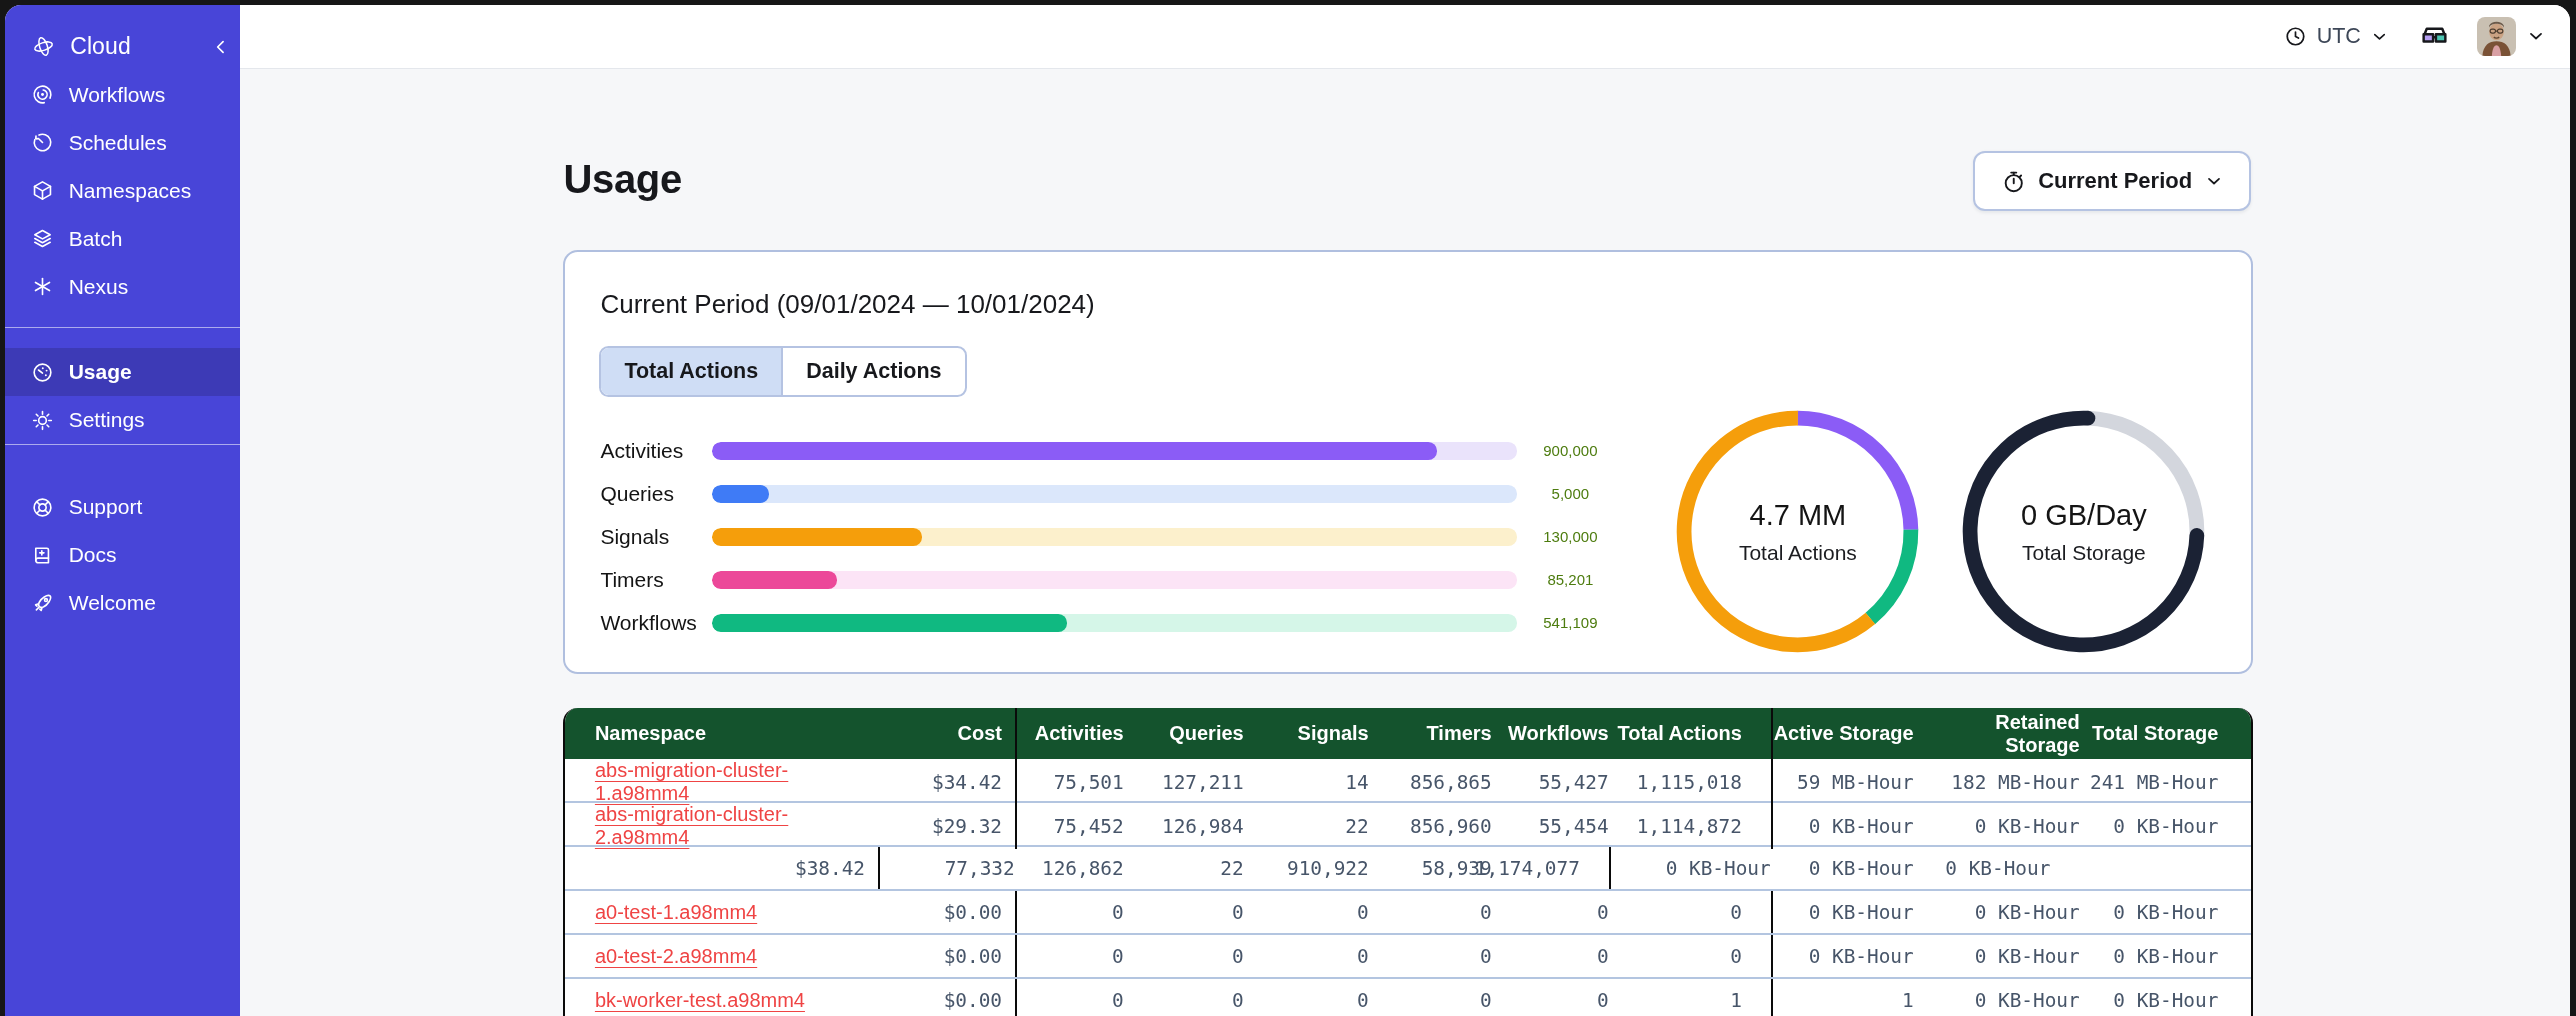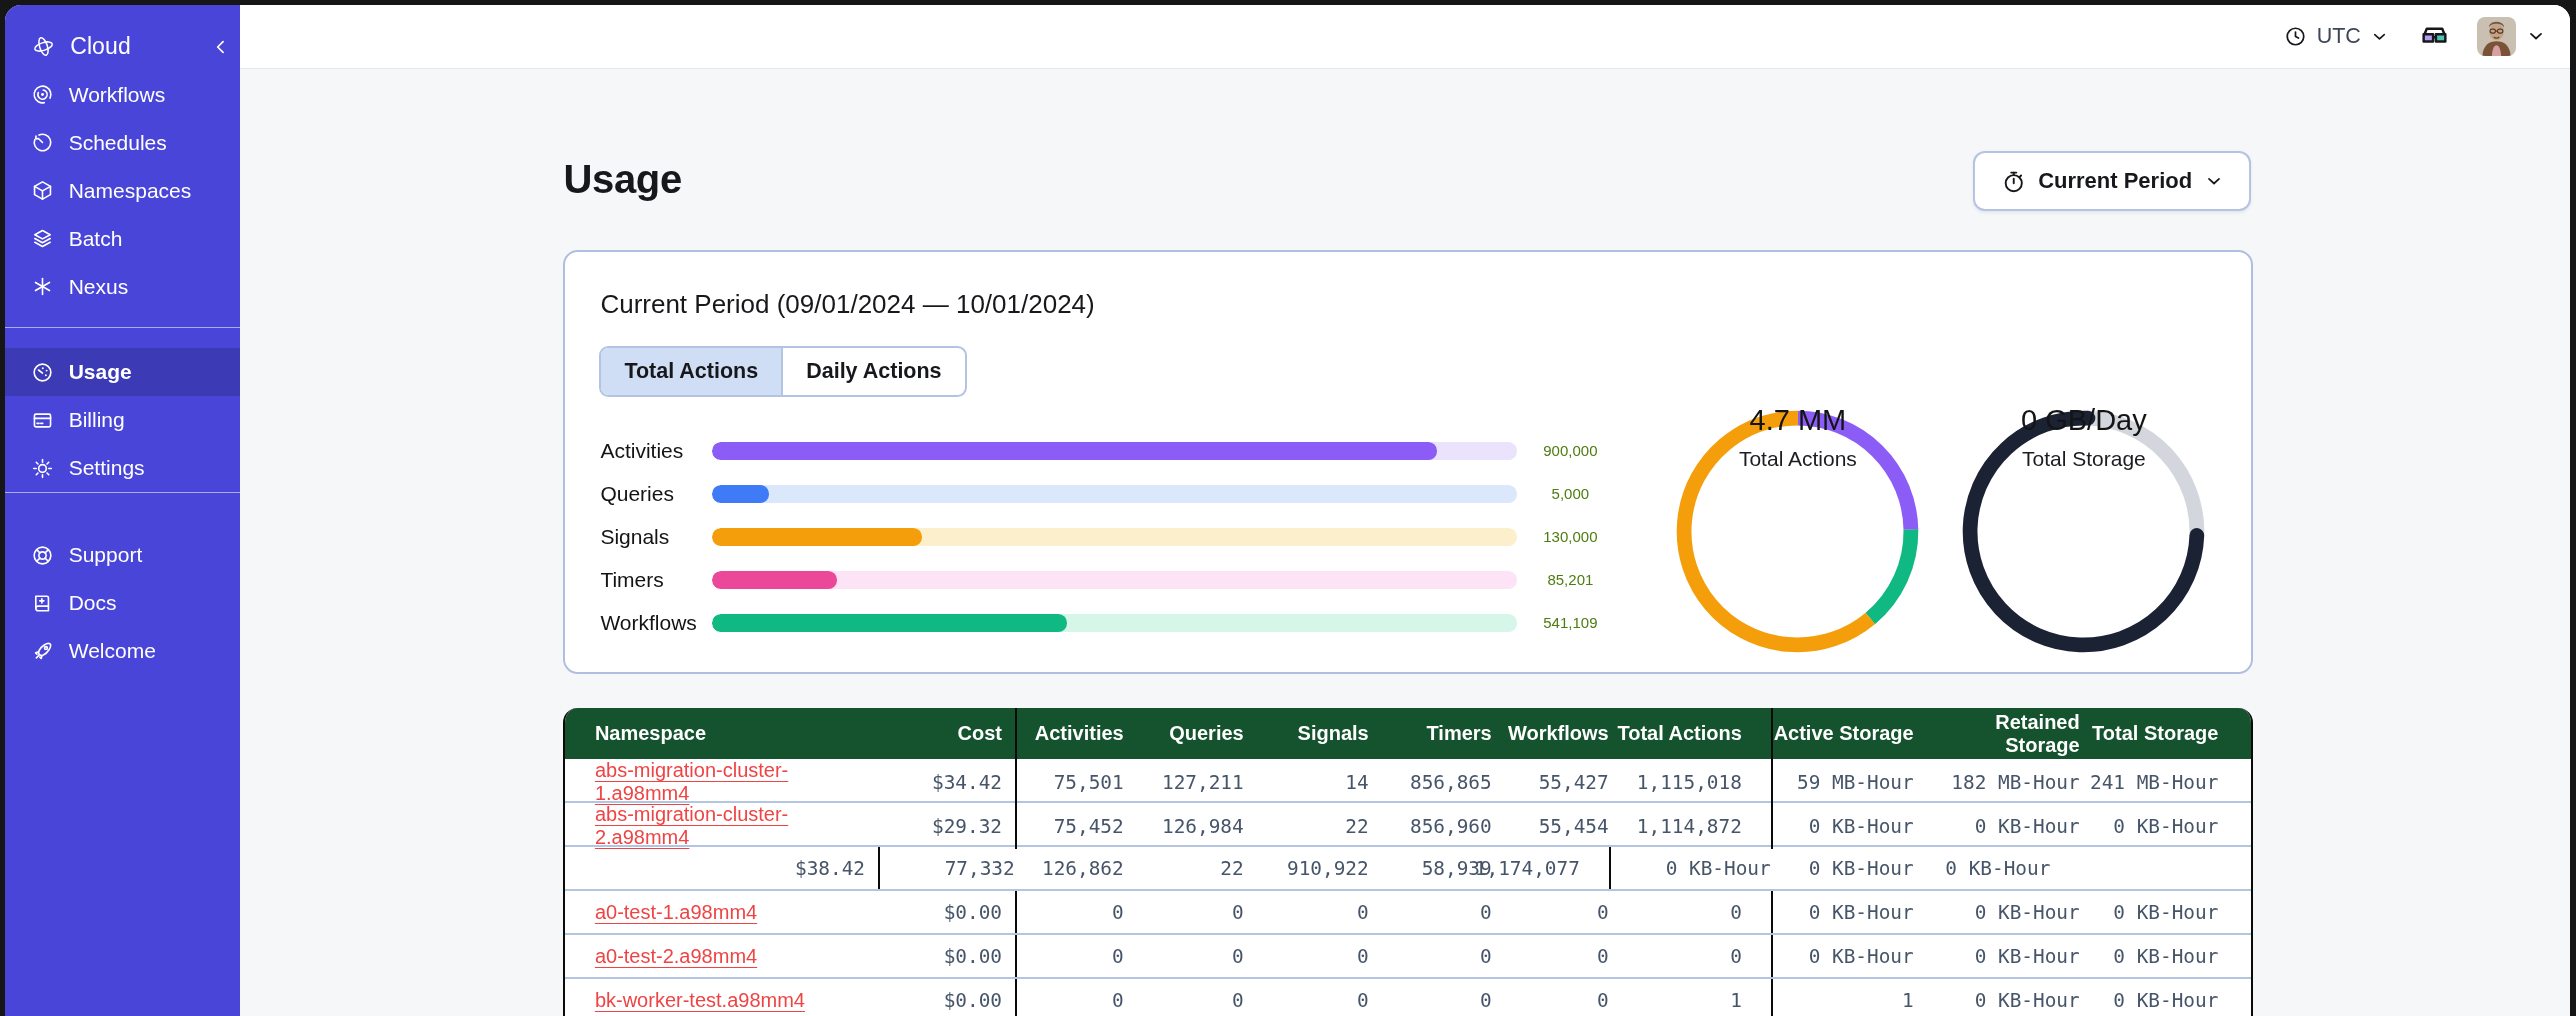--- a/index.html
+++ b/index.html
@@ -170,17 +170,6 @@
         <div class="nav-item">
           <span class="icn">
             <svg viewBox="0 0 24 24" fill="none" stroke="#fff" stroke-width="1.7" stroke-linecap="round" stroke-linejoin="round">
-              <rect x="3.6" y="5.4" width="16.8" height="13.2" rx="1.6"></rect>
-              <path d="M3.6 9.8 H20.4"></path>
-              <path d="M6.4 15 H8.4"></path>
-              <path d="M10.2 15 H12.2"></path>
-            </svg>
-          </span>
-          <span>Billing</span>
-        </div>
-        <div class="nav-item">
-          <span class="icn">
-            <svg viewBox="0 0 24 24" fill="none" stroke="#fff" stroke-width="1.7" stroke-linecap="round" stroke-linejoin="round">
               <circle cx="12" cy="12" r="4"></circle>
               <path d="M12 2.8 V5.4"></path>
               <path d="M12 18.6 V21.2"></path>

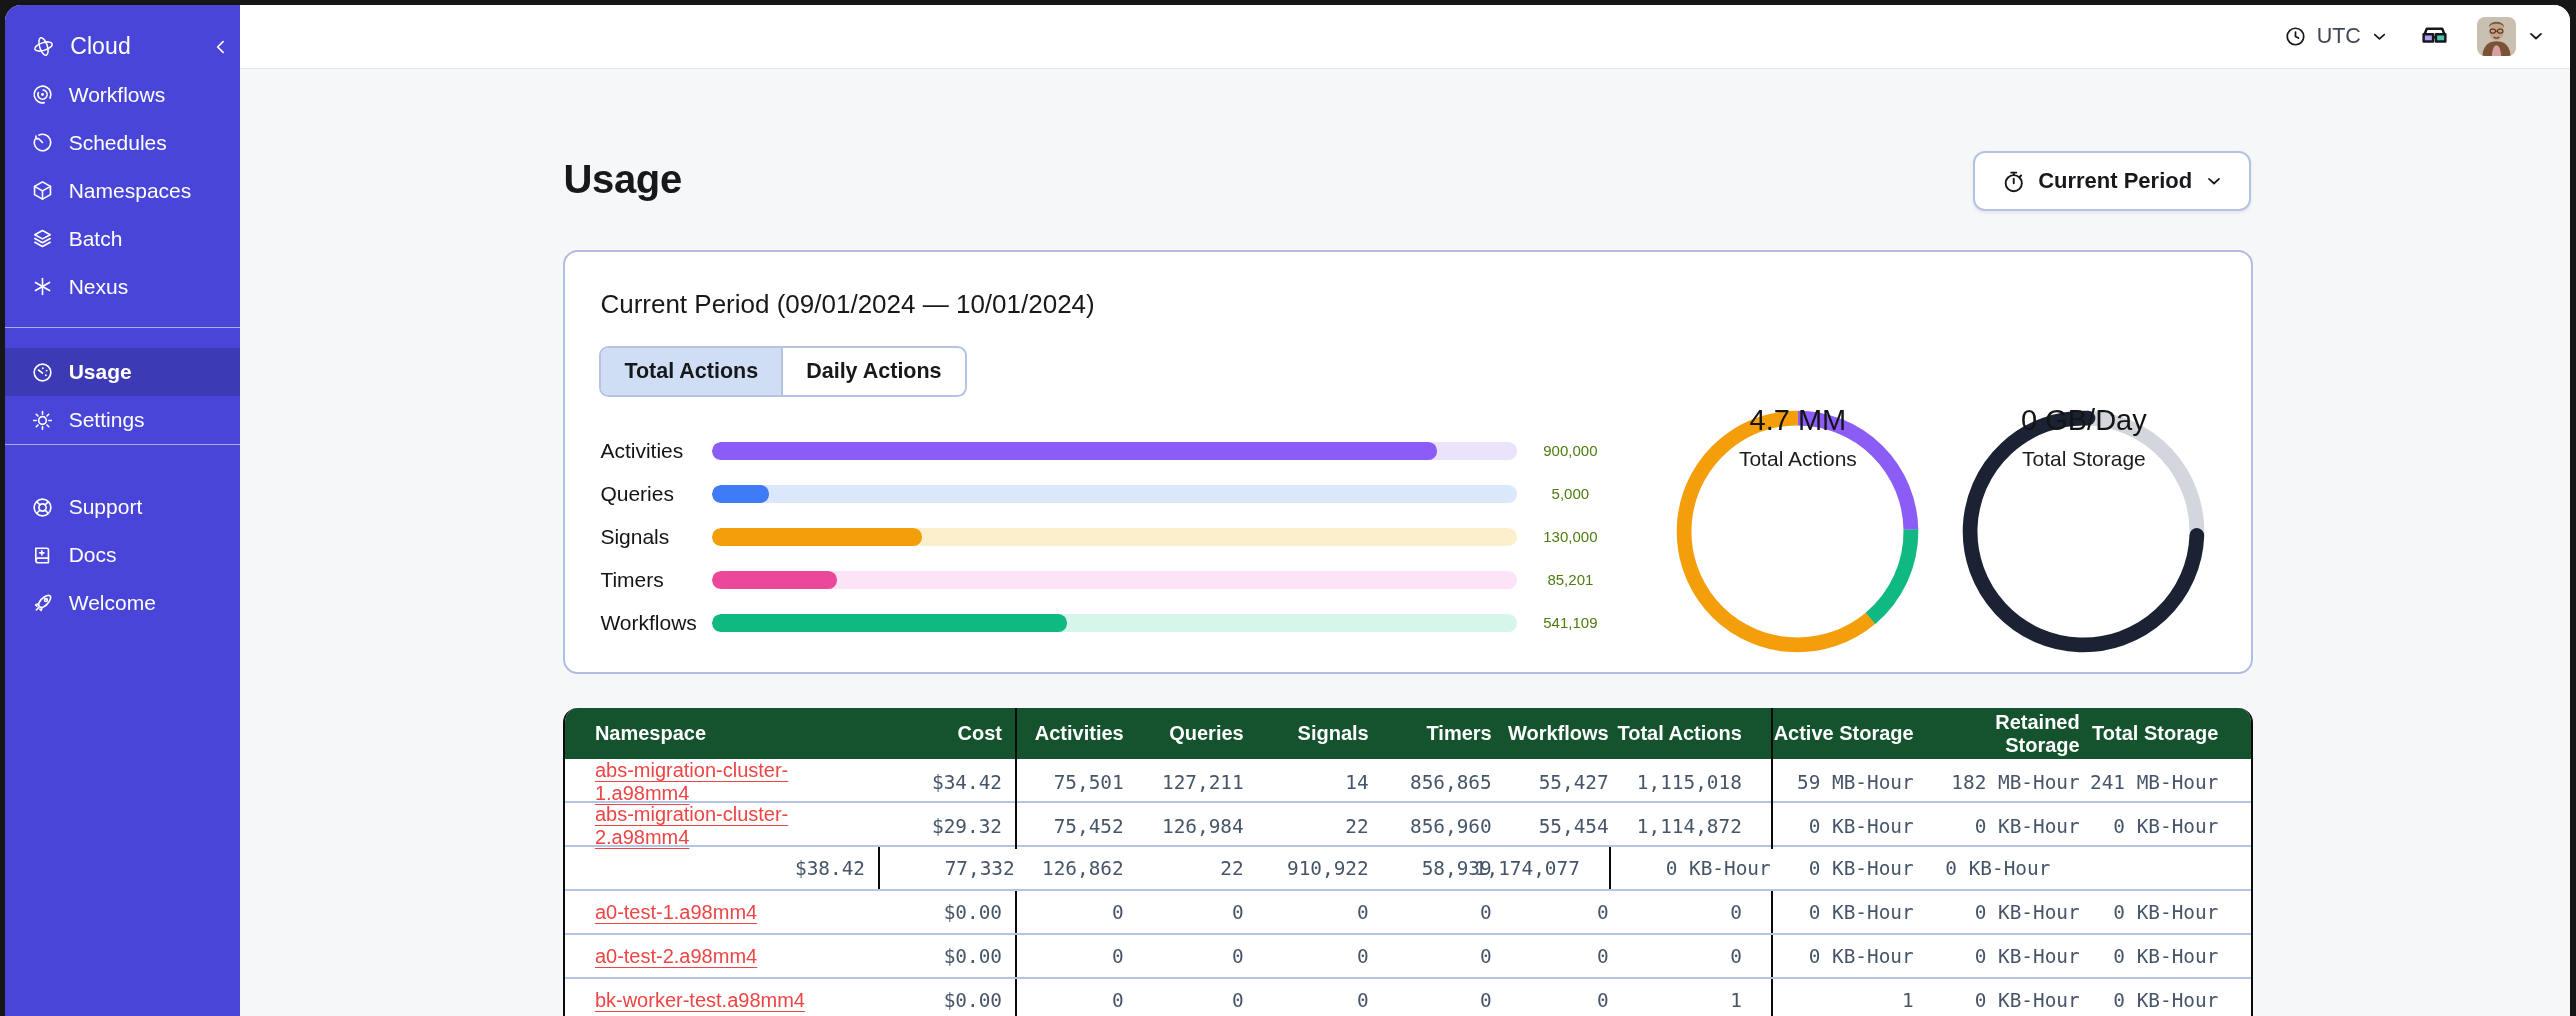--- a/index.html
+++ b/index.html
@@ -59,7 +59,7 @@
   .donut { position:absolute; width:255px; height:255px; top:152px; }
   .donut-1 { left:1105px; }
   .donut-2 { left:1391px; }
-  .donut-center { position:absolute; inset:0; display:flex; flex-direction:column; align-items:center; justify-content:flex-start; gap:9.4px; }
+  .donut-center { position:absolute; inset:0; display:flex; flex-direction:column; align-items:center; justify-content:center; gap:9.4px; }
   .donut-value { font-size:29px; font-weight:500; color:#141414; }
   .donut-label { font-size:21px; color:#1c1d21; }
 

